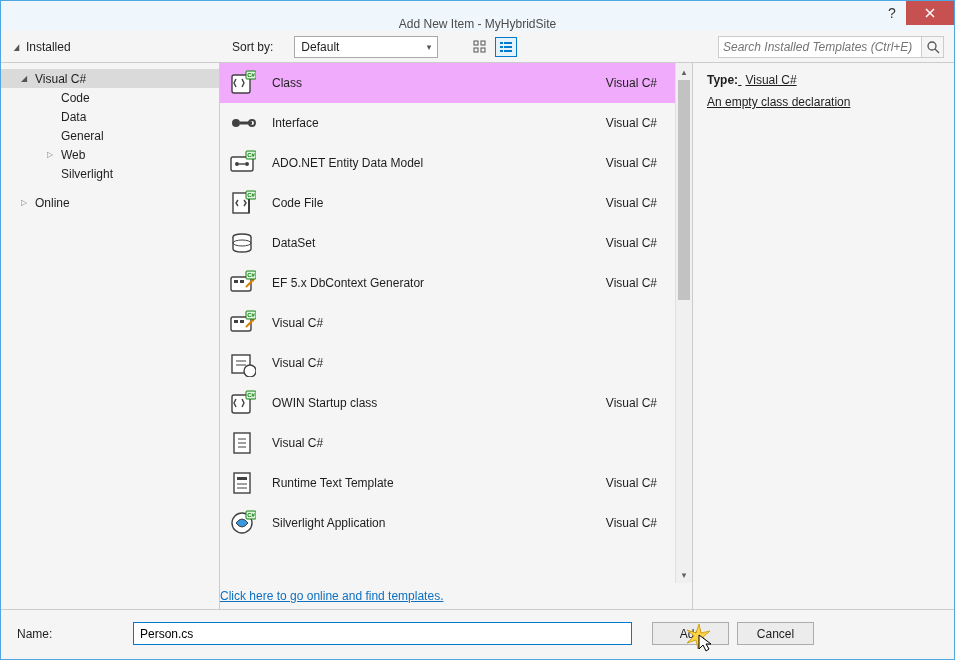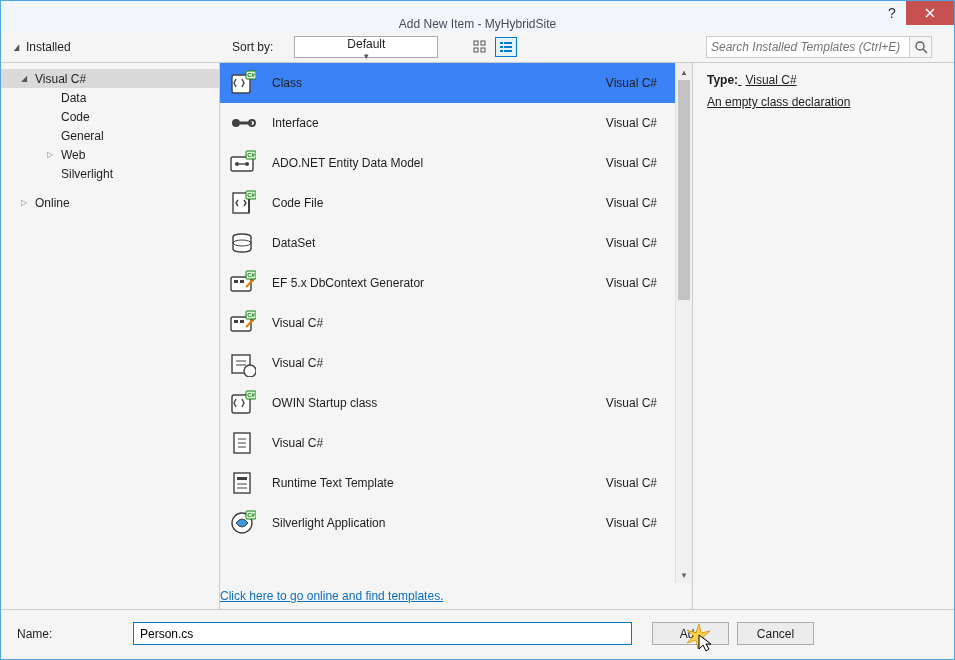--- a/index.html
+++ b/index.html
@@ -17,7 +17,7 @@
 .tree-header { width: 219px; padding: 0 12px; color: #1e1e1e; font-size: 12px; display: flex; align-items: center; gap: 6px; cursor: pointer; }
 .tree-header .tri { font-size: 9px; color: #555; display: inline-block; transform: scaleX(0.8); }
 .sort-area { display: flex; align-items: center; gap: 21px; padding-left: 12px; font-size: 12px; color: #1e1e1e; }
-.sort-select { width: 144px; height: 22px; border: 1px solid #aaa; background: #fff; font-size: 12px; padding: 0 6px; display: flex; align-items: center; justify-content: space-between; cursor: pointer; flex-direction: column; }
+.sort-select { width: 144px; height: 22px; border: 1px solid #aaa; background: #fff; font-size: 12px; padding: 0 6px; display: flex; align-items: center; justify-content: space-between; cursor: pointer; }
 .view-btns { display: flex; gap: 4px; margin-left: 10px; }
 .view-btn { width: 22px; height: 20px; display: flex; align-items: center; justify-content: center; cursor: pointer; }
 .view-btn.active { border: 1px solid #007acc; background: #e6f2fa; }

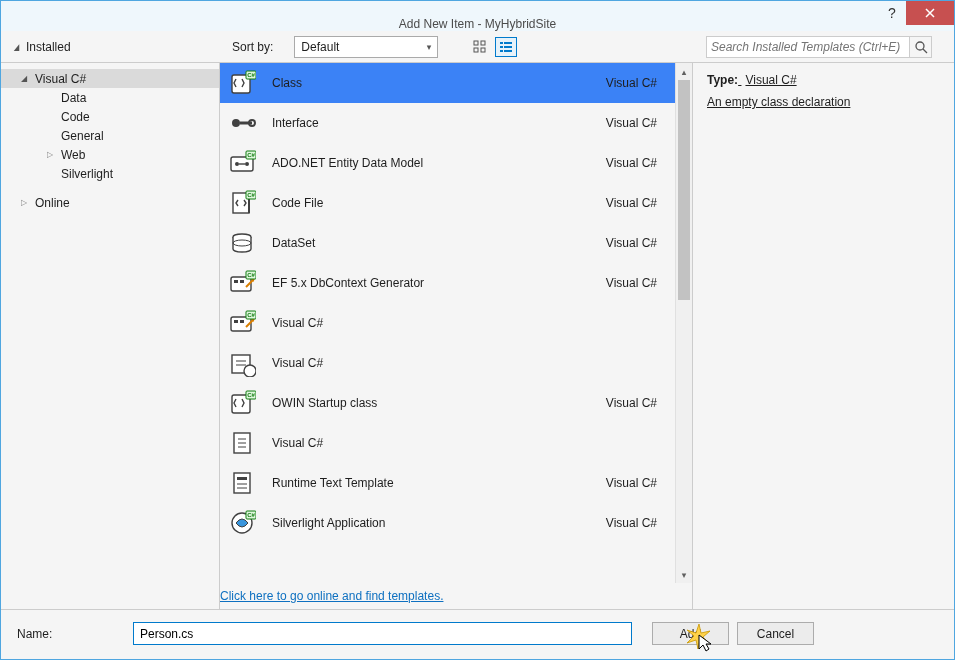--- a/index.html
+++ b/index.html
@@ -21,7 +21,7 @@
 .view-btns { display: flex; gap: 4px; margin-left: 10px; }
 .view-btn { width: 22px; height: 20px; display: flex; align-items: center; justify-content: center; cursor: pointer; }
 .view-btn.active { border: 1px solid #007acc; background: #e6f2fa; }
-.search-wrap { margin-left: auto; margin-right: 22px; display: flex; align-items: center; }
+.search-wrap { margin-left: auto; margin-right: 10px; display: flex; align-items: center; }
 .search-box { width: 204px; height: 22px; border: 1px solid #ccc; background: #fff; display: flex; align-items: center; padding: 0 4px; }
 .search-box input { flex: 1; border: none; outline: none; font-size: 12px; color: #666; font-style: italic; background: transparent; }
 .search-icon-btn { width: 22px; height: 22px; border: 1px solid #ccc; border-left: none; display: flex; align-items: center; justify-content: center; cursor: pointer; }

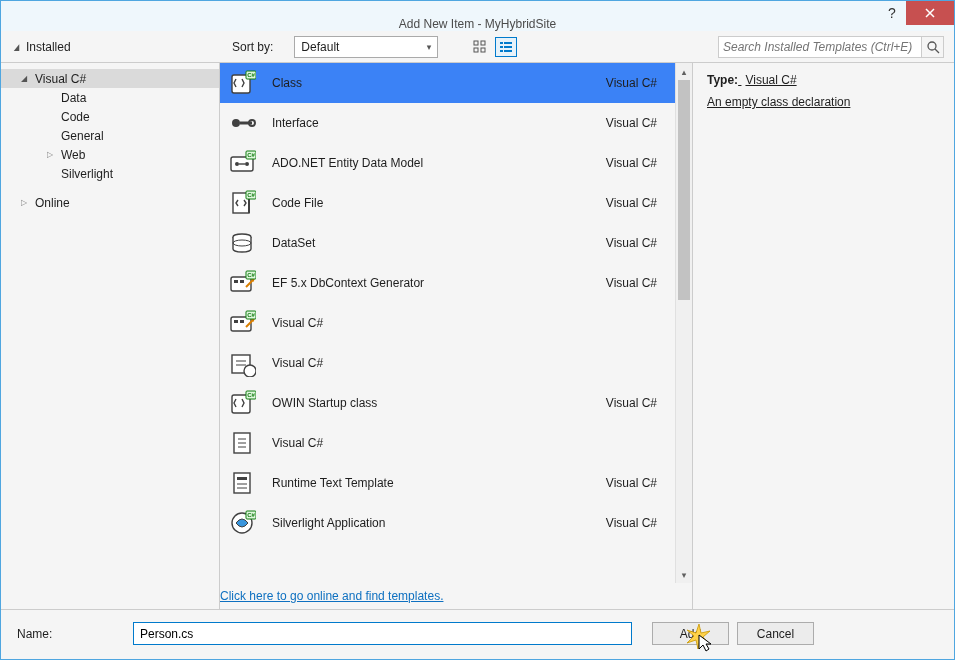--- a/index.html
+++ b/index.html
@@ -43,7 +43,7 @@
 .templates-wrap { width: 473px; display: flex; flex-direction: column; border-right: 1px solid #ccc; background:#f5f5f5;}
 .templates { flex: 1; overflow-y: auto; background: #f5f5f5; position: relative; }
 .template-row { height: 40px; display: flex; align-items: center; padding: 0 10px 0 8px; cursor: pointer; }
-.template-row.sel { background: #3b82f6; }
+.template-row.sel { background: #f0abfc; }
 .tpl-icon { width: 28px; height: 28px; margin-right: 16px; display: flex; align-items: center; justify-content: center; flex-shrink: 0; }
 .tpl-name { flex: 1; font-size: 12px; color: #1e1e1e; }
 .tpl-lang { font-size: 12px; color: #1e1e1e; padding-right: 8px; }

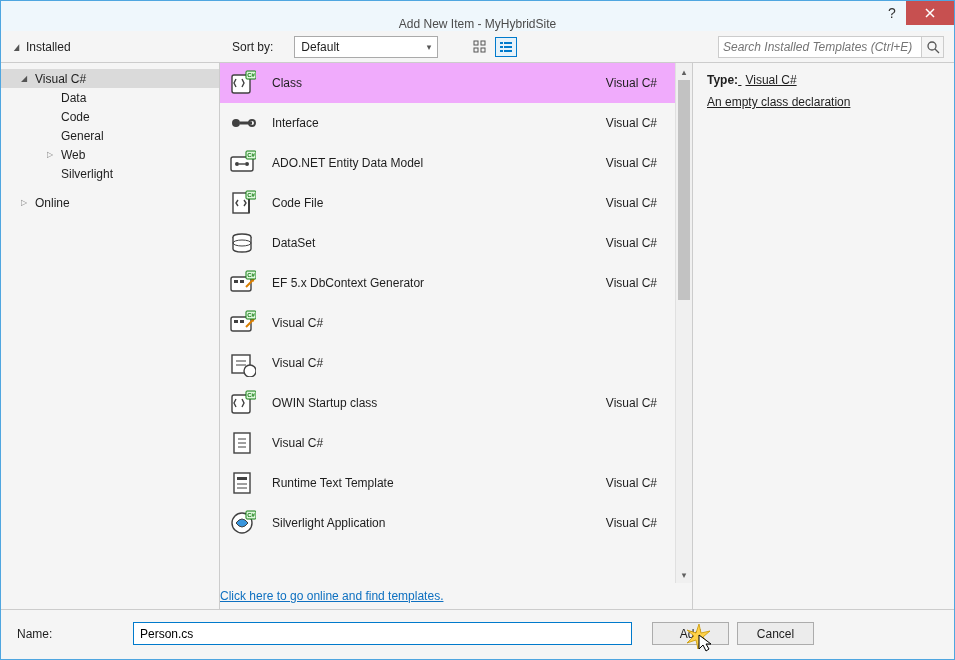--- a/index.html
+++ b/index.html
@@ -142,11 +142,11 @@
     <div class="tree-sub">
       <div class="tree-item">
           <span class="tri empty">▷</span>
+          <span>Code</span>
+        </div>
+      <div class="tree-item">
+          <span class="tri empty">▷</span>
           <span>Data</span>
-        </div>
-      <div class="tree-item">
-          <span class="tri empty">▷</span>
-          <span>Code</span>
         </div>
       <div class="tree-item">
           <span class="tri empty">▷</span>

